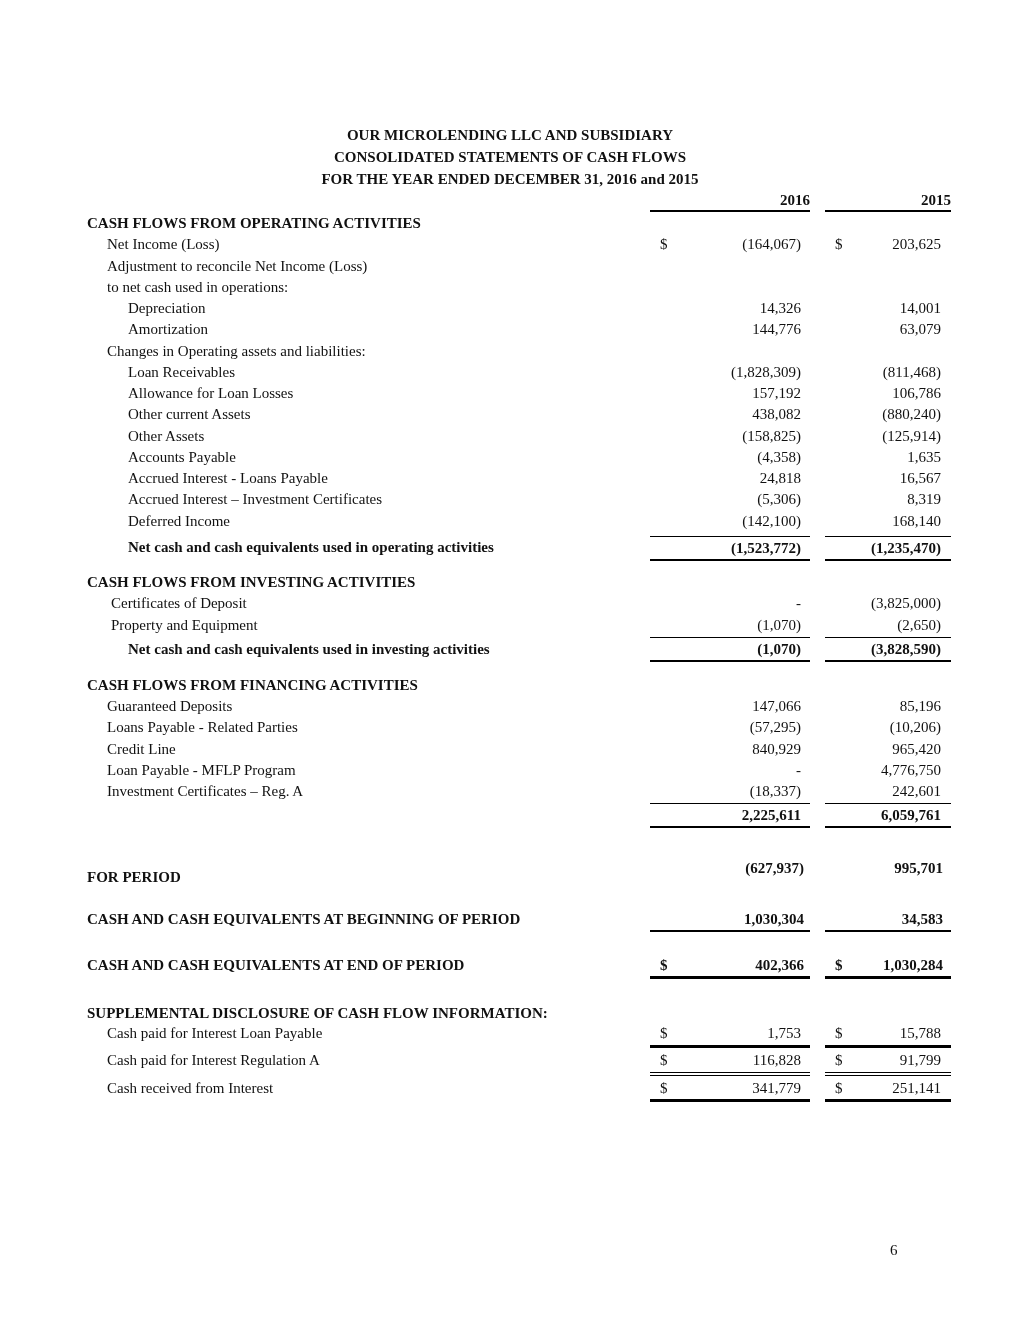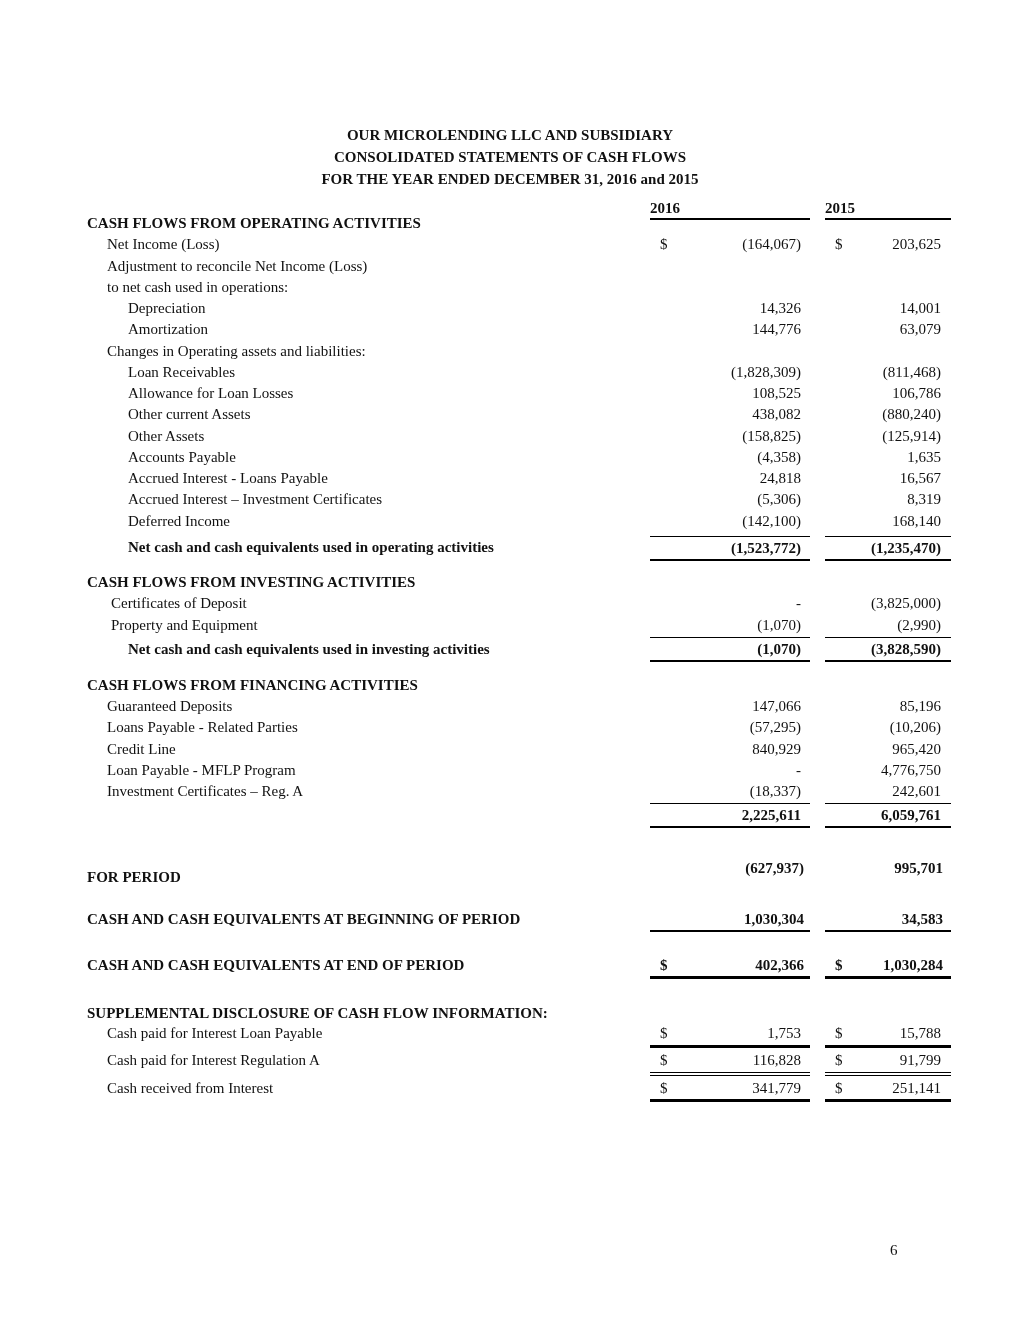--- a/index.html
+++ b/index.html
@@ -13,7 +13,7 @@
   .h2 { top: 149px; }
   .h3 { top: 171px; }
 
-  .yr { position: absolute; top: 200px; font-weight: bold; text-align: left; width: 160px; border-bottom: 2px solid #000; padding-bottom: 1px; }
+  .yr { position: absolute; top: 192px; font-weight: bold; text-align: right; width: 160px; border-bottom: 2px solid #000; padding-bottom: 1px; }
   .yr.c1 { left: 650px; }
   .yr.c2 { left: 825px; width: 126px; }
 

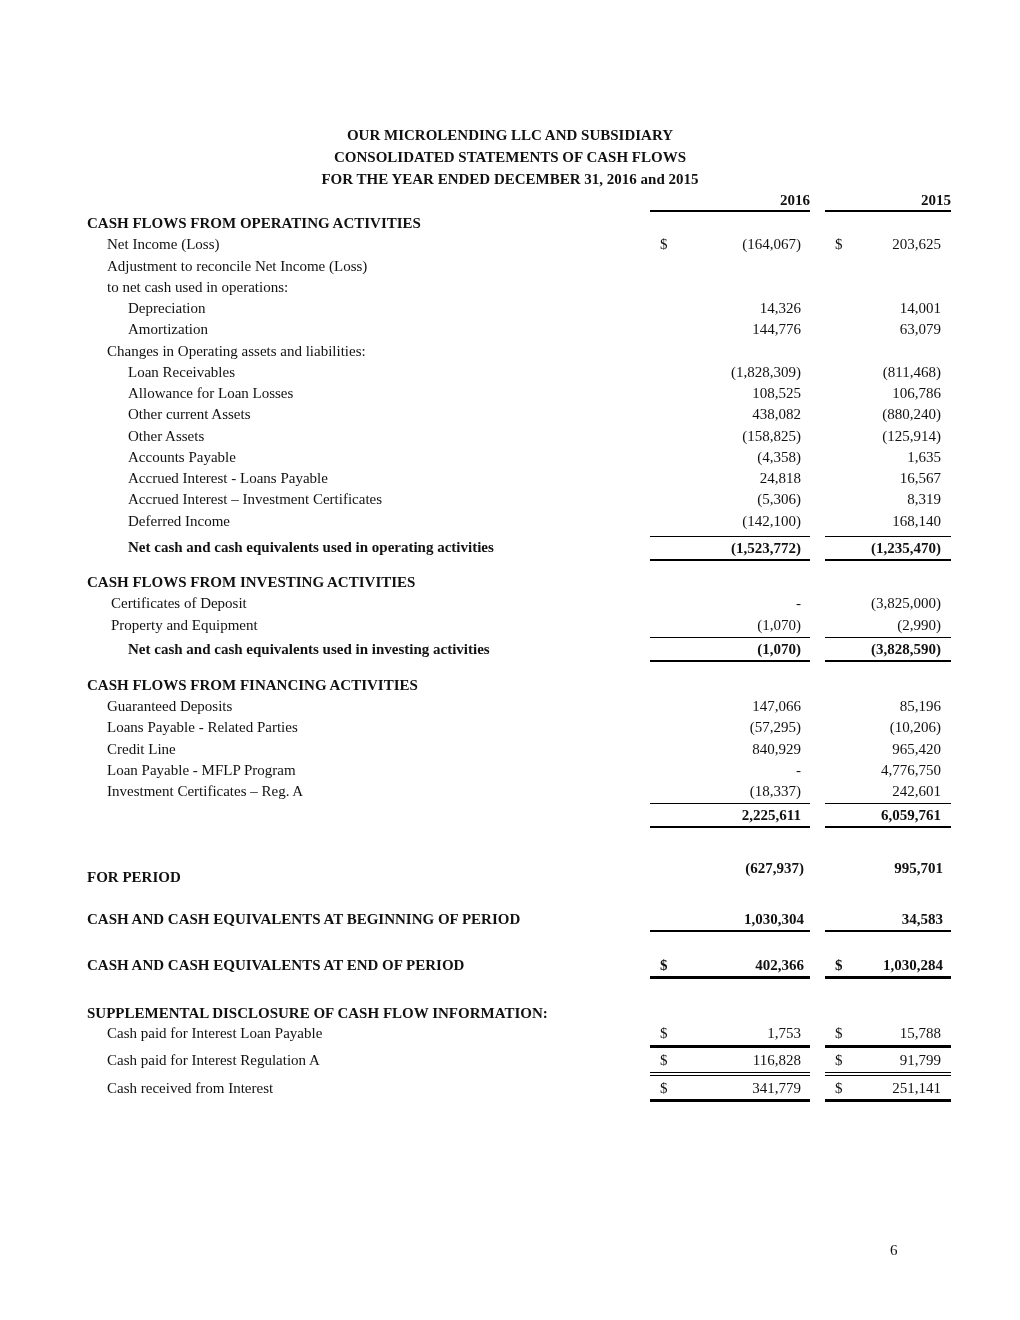--- a/index.html
+++ b/index.html
@@ -106,7 +106,7 @@
   <div class="row" style="top:385px">
     <span class="lbl l2">Allowance for Loan Losses</span>
     <div class="cell c1">
-        <span class="num">108,525</span>
+        <span class="num">157,192</span>
       </div>
     <div class="cell c2">
         <span class="num">106,786</span>

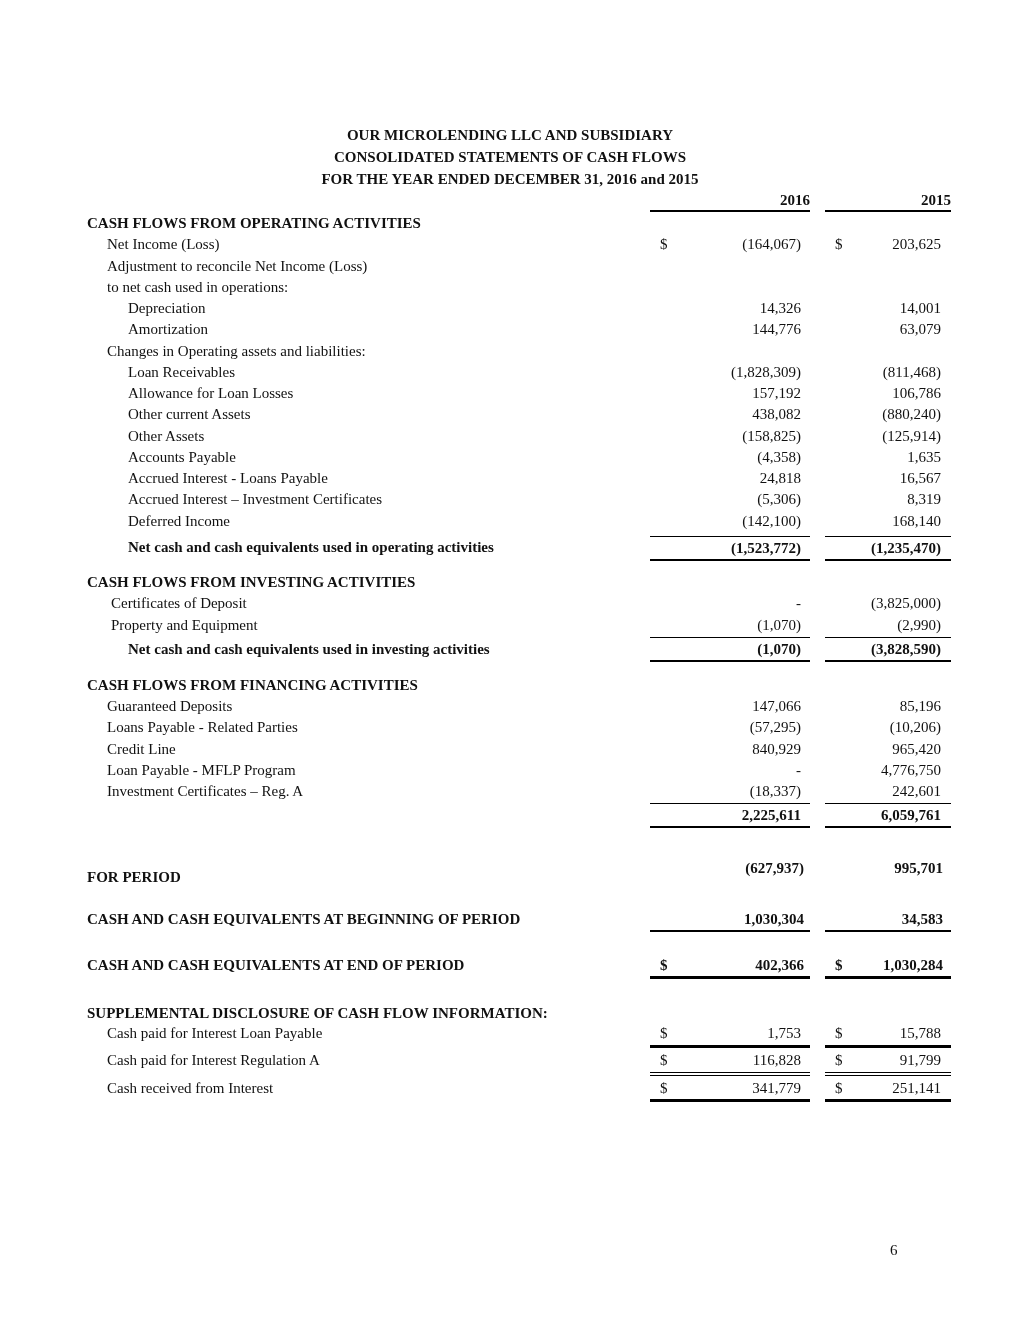--- a/index.html
+++ b/index.html
@@ -196,7 +196,7 @@
         <span class="num">(1,070)</span>
       </div>
     <div class="cell c2">
-        <span class="num">(2,990)</span>
+        <span class="num">(2,650)</span>
       </div>
   </div>
   <div class="row" style="top:637px;height:23px">

